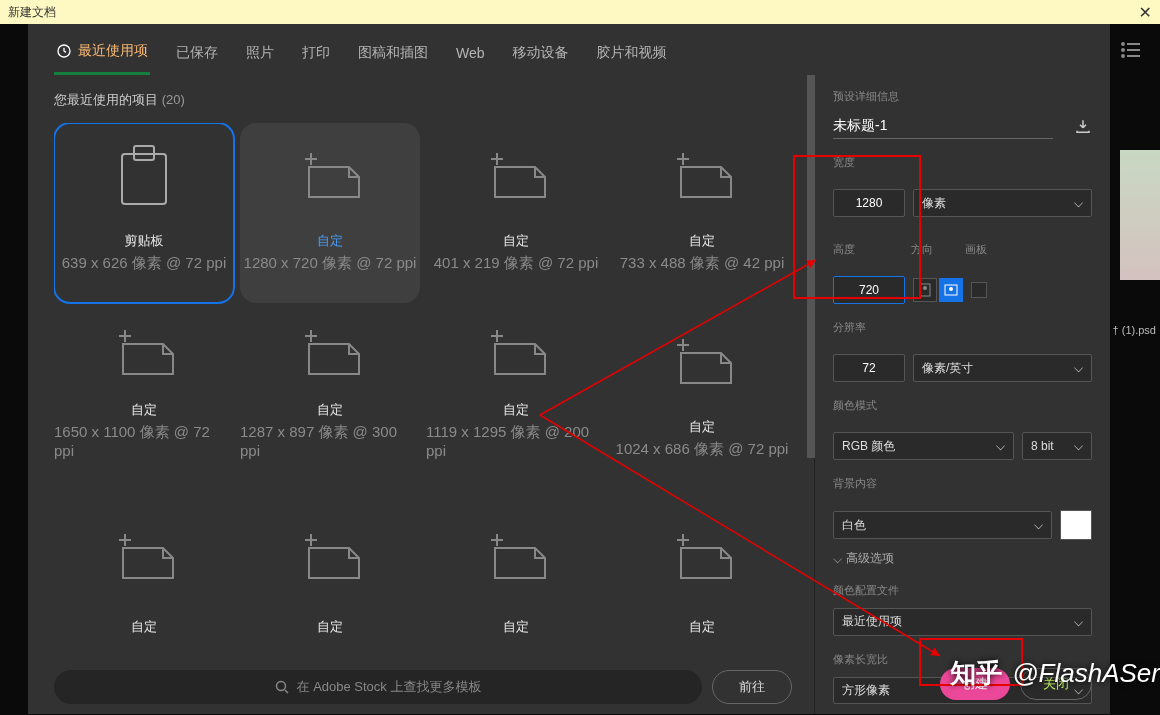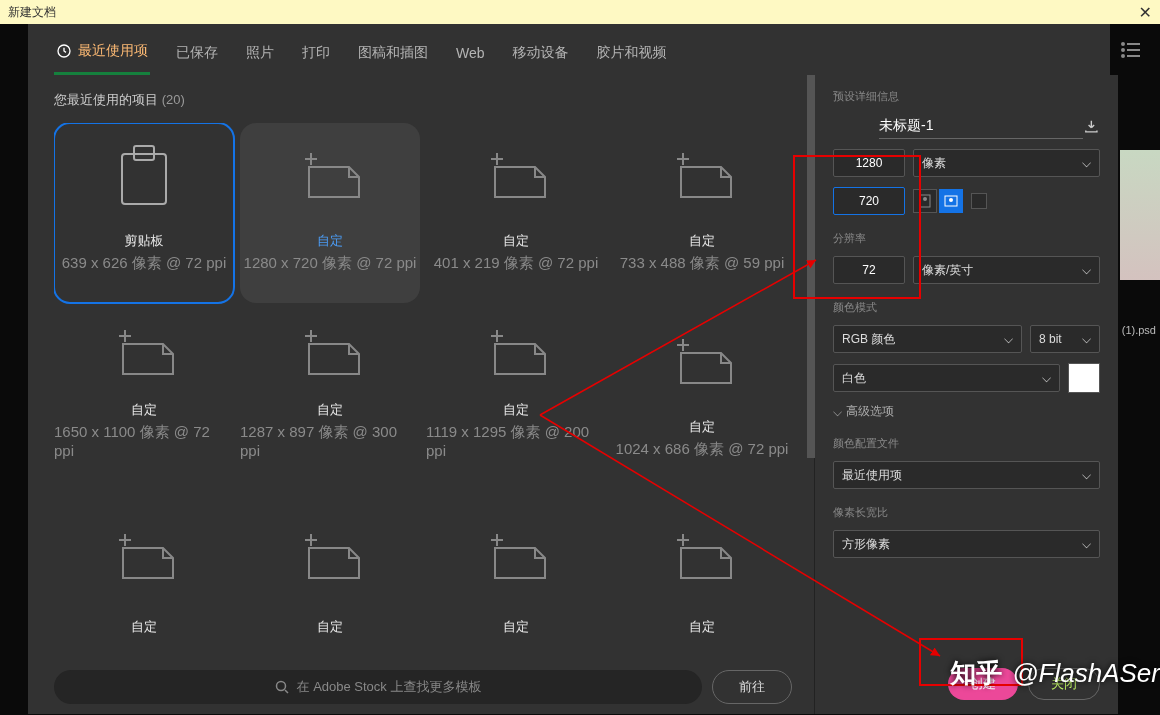--- a/index.html
+++ b/index.html
@@ -32,7 +32,7 @@
 .right { width: 304px; background: #323232; border-left: 1px solid #222; padding: 14px 18px 10px 18px; display: flex; flex-direction: column; gap: 10px; font-size: 12px; color: #aaa; position: relative; }
 .right .scrollbar-l { position: absolute; left: -8px; top: 0; width: 8px; height: 60%; background: #555; }
 .preset-name { display: flex; align-items: center; justify-content: space-between; }
-.preset-name input { background: transparent; border: none; color: #fff; font-size: 14px; width: 220px; outline: none; border-bottom: 1px solid #666; padding: 4px 0; margin-left: 46px; }
+.preset-name input { background: transparent; border: none; color: #fff; font-size: 14px; width: 220px; outline: none; border-bottom: 1px solid #666; padding: 4px 0; }
 .dl-icon { width: 18px; height: 18px; cursor: pointer; }
 .label { font-size: 11px; color: #888; margin-top: 6px; }
 .row { display: flex; gap: 8px; align-items: center; }

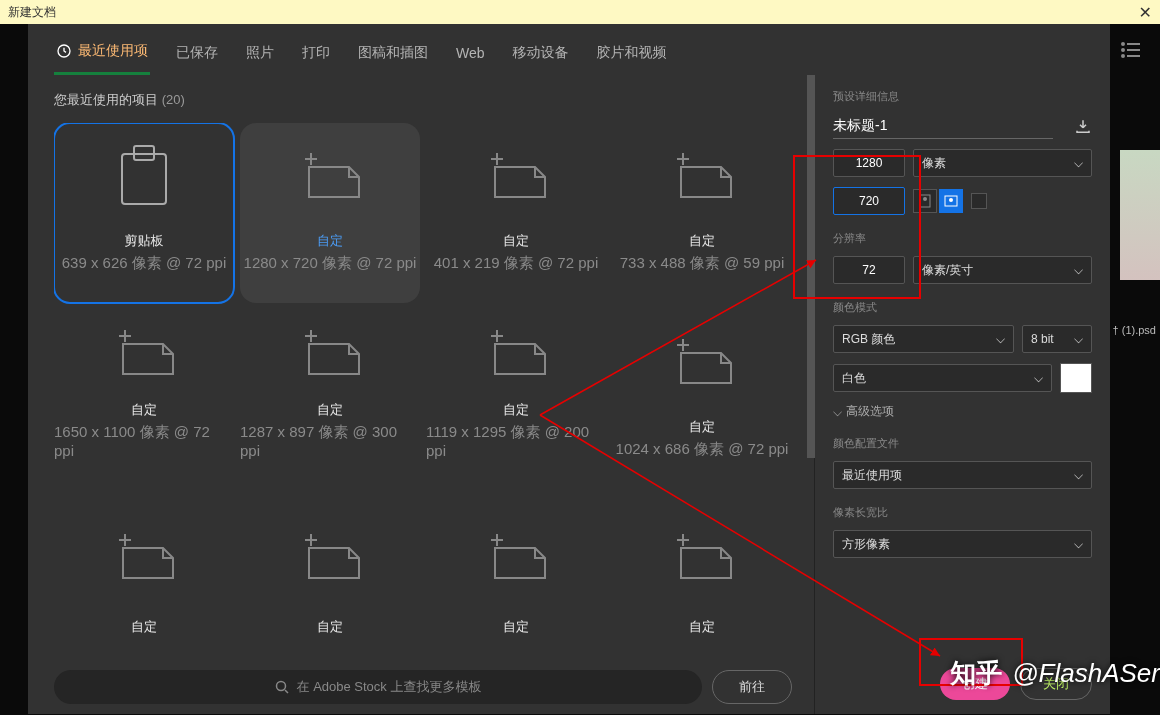--- a/index.html
+++ b/index.html
@@ -290,6 +290,7 @@
           </svg>
       </div>
 
+      <div class="label">宽度</div>
       <div class="row">
         <input class="num-input" value="1280" style="">
         <div class="unit-sel">

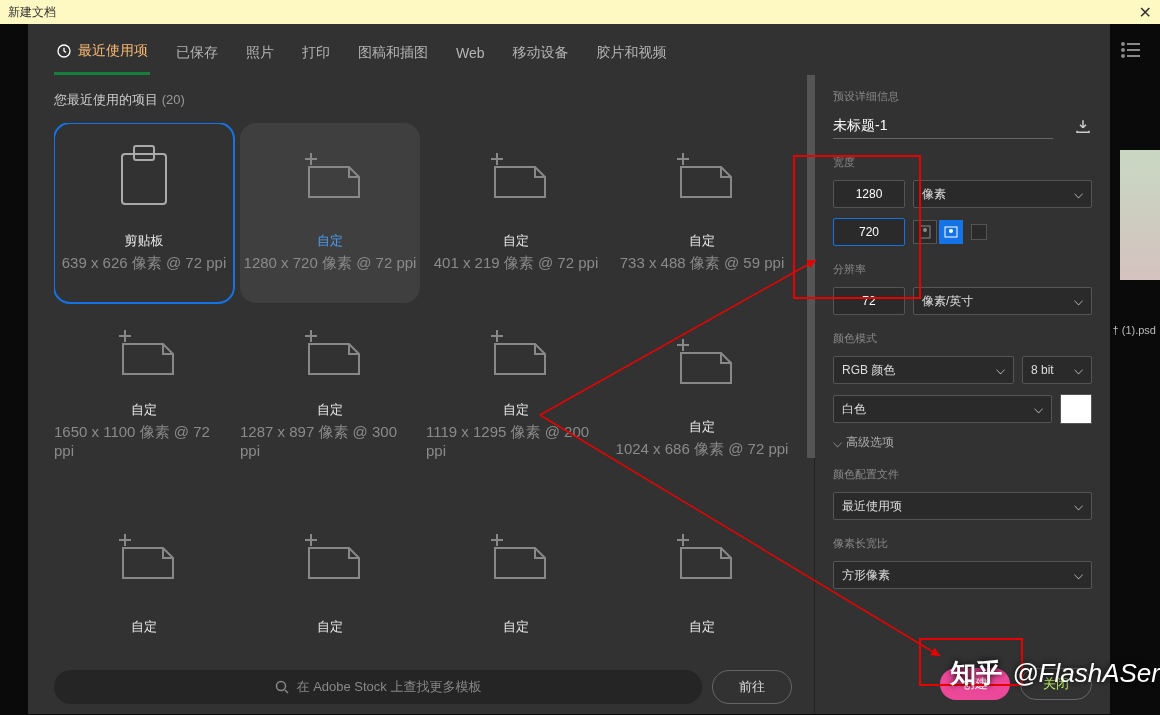--- a/index.html
+++ b/index.html
@@ -35,7 +35,7 @@
 .preset-name input { background: transparent; border: none; color: #fff; font-size: 14px; width: 220px; outline: none; border-bottom: 1px solid #666; padding: 4px 0; }
 .dl-icon { width: 18px; height: 18px; cursor: pointer; }
 .label { font-size: 11px; color: #888; margin-top: 6px; }
-.row { display: flex; gap: 8px; align-items: center; }
+.row { display: flex; gap: 8px; align-items: center; margin-top: 9px; }
 .num-input { width: 72px; height: 28px; background: #2a2a2a; border: 1px solid #555; color: #fff; font-size: 12px; text-align: center; border-radius: 2px; }
 .num-input.active { border: 1px solid #1473e6; }
 .unit-sel { flex: 1; height: 28px; background: #2a2a2a; border: 1px solid #555; color: #ddd; font-size: 12px; padding: 0 8px; border-radius: 2px; display: flex; align-items: center; justify-content: space-between; cursor: pointer; }

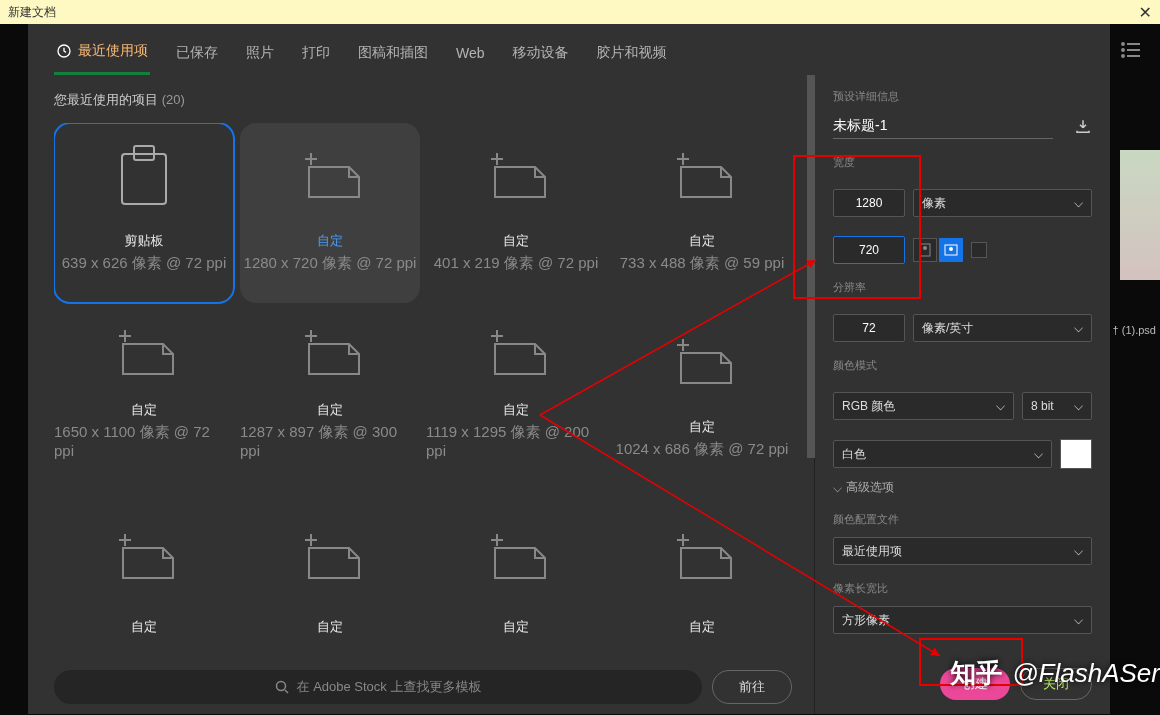--- a/index.html
+++ b/index.html
@@ -299,6 +299,11 @@
           </div>
       </div>
 
+      <div class="row" style="gap:28px">
+        <div class="label">高度</div>
+        <div class="label" style="margin-left:28px">方向</div>
+        <div class="label" style="margin-left:4px">画板</div>
+      </div>
       <div class="row">
         <input class="num-input active" value="720" style="">
         <div class="orient">

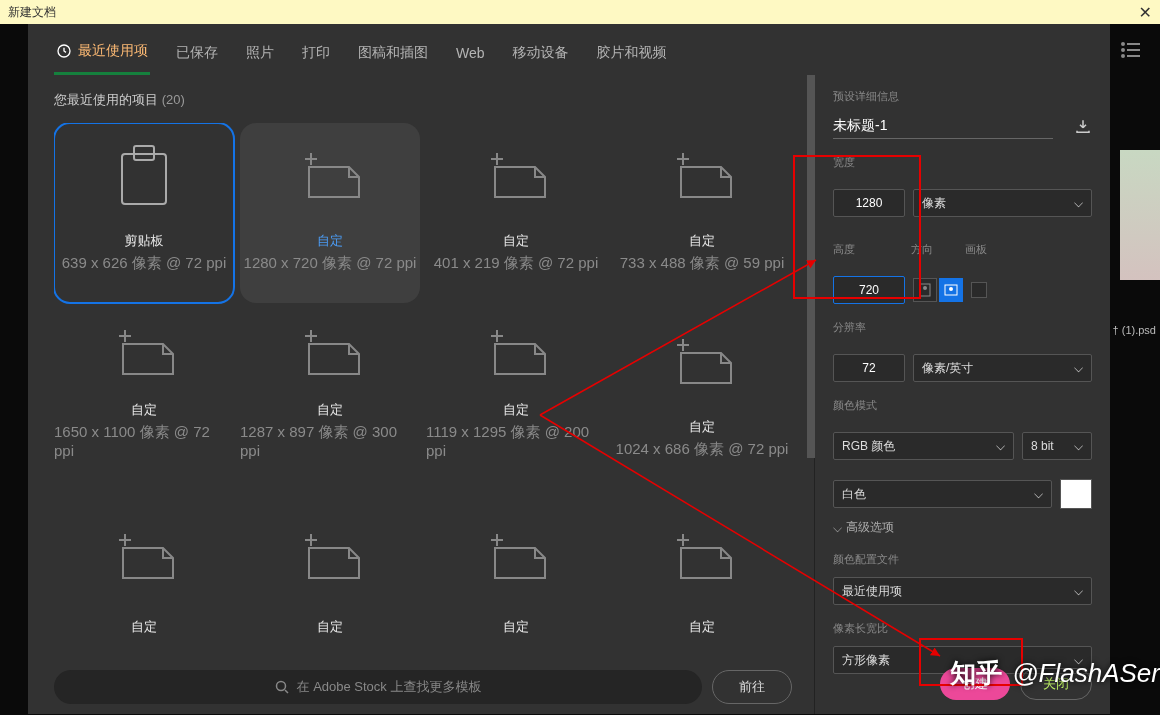--- a/index.html
+++ b/index.html
@@ -168,7 +168,7 @@
               </svg>
             </div>
             <div class="title">自定</div>
-            <div class="sub">733 x 488 像素 @ 59 ppi</div>
+            <div class="sub">733 x 488 像素 @ 42 ppi</div>
           </div>
           <div class="card">
             <div class="thumb">

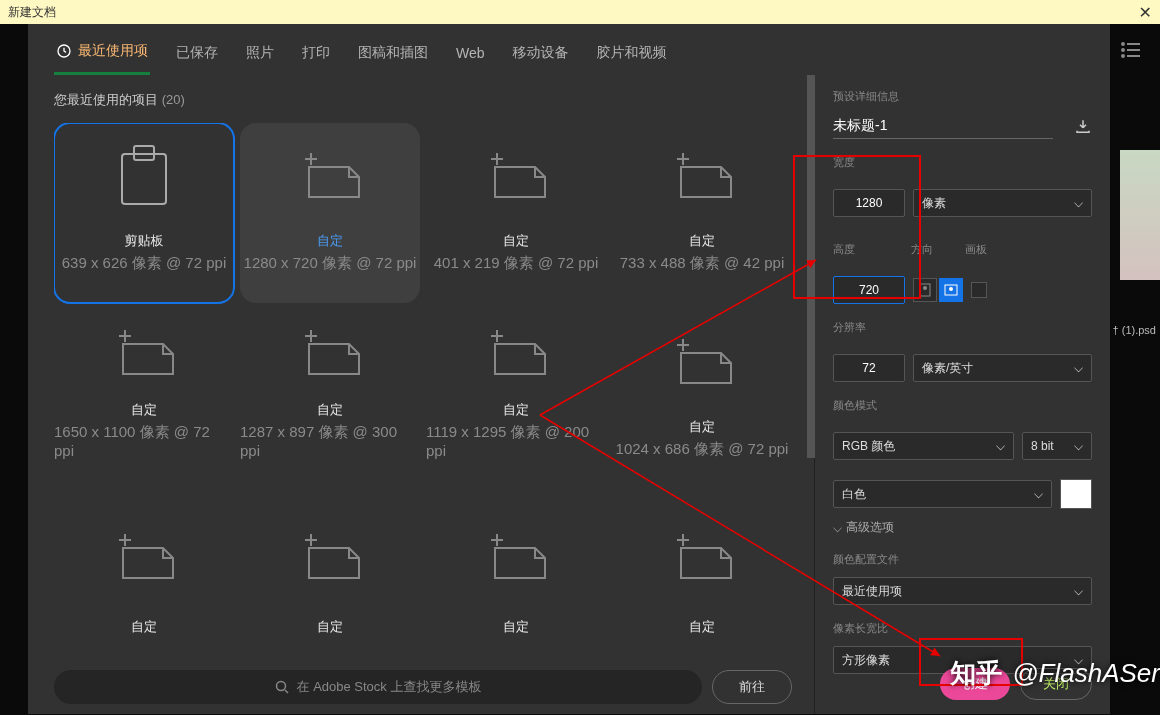--- a/index.html
+++ b/index.html
@@ -344,6 +344,7 @@
           </div>
       </div>
 
+      <div class="label">背景内容</div>
       <div class="row">
         <div class="sel" style="flex:1">
             <span>白色</span>

